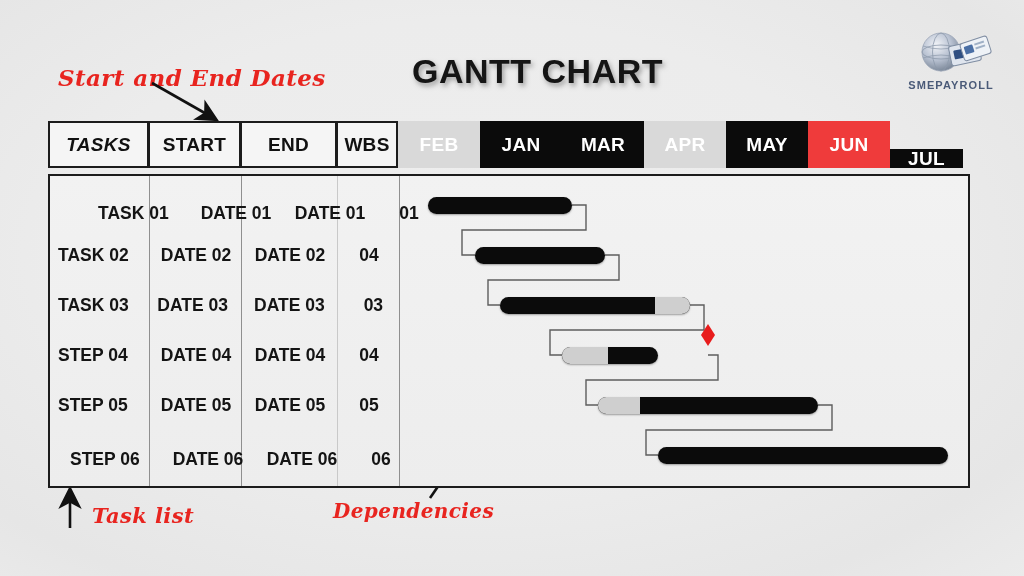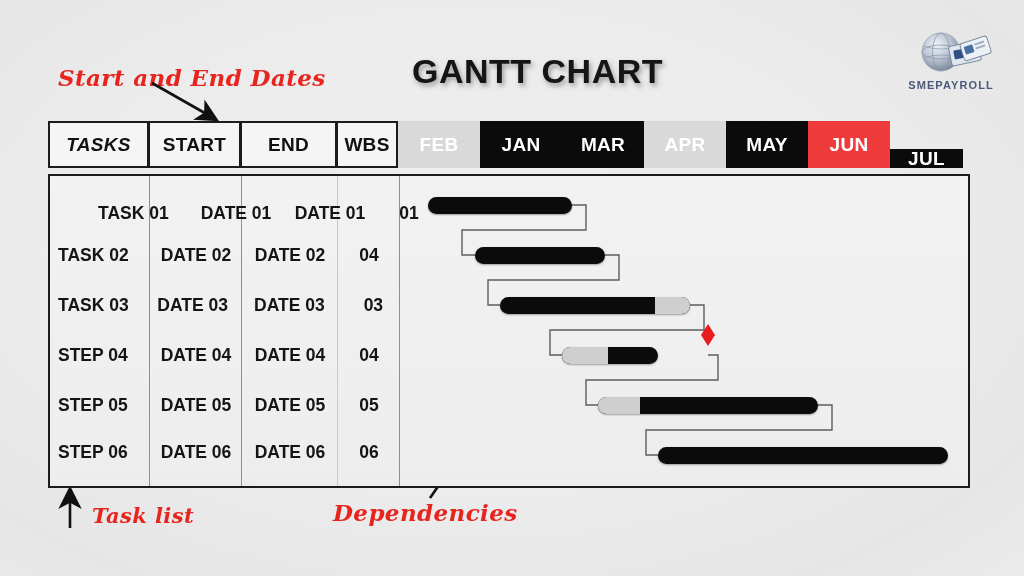--- a/index.html
+++ b/index.html
@@ -313,7 +313,7 @@
           <div class="tcell c2">DATE 05</div>
           <div class="tcell c3">05</div>
         </div>
-        <div class="trow" style="top:251px;">
+        <div class="trow" style="top:258px;margin-left:12px;">
           <div class="tcell c0">STEP 06</div>
           <div class="tcell c1">DATE 06</div>
           <div class="tcell c2">DATE 06</div>

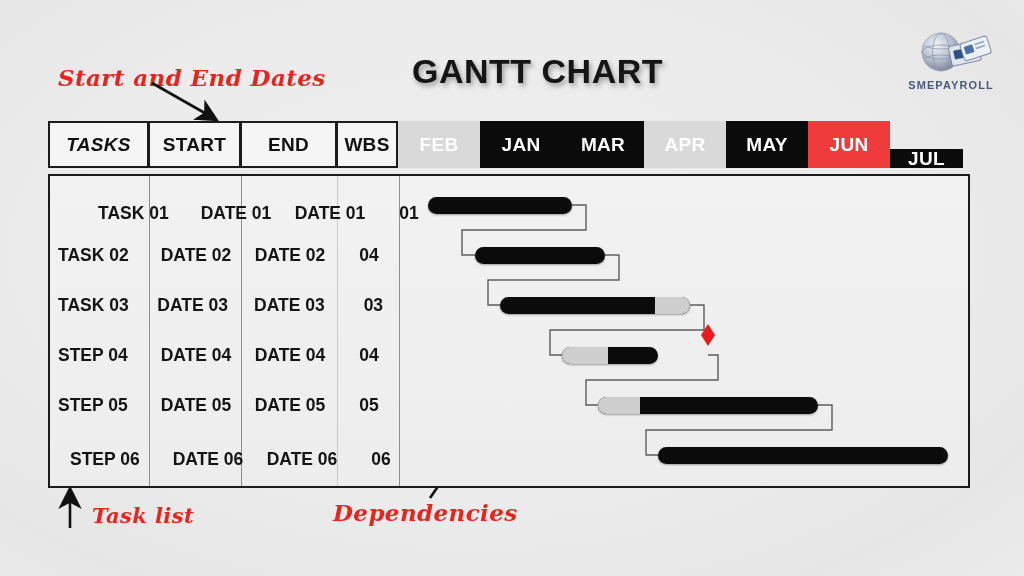--- a/index.html
+++ b/index.html
@@ -69,7 +69,7 @@
   }
   #annot-dates   { left: 58px;  top: 64px;  font-size: 23px; }
   #annot-tasklist{ left: 92px;  top: 503px; font-size: 21px; }
-  #annot-deps    { left: 333px; top: 499px; font-size: 23px; }
+  #annot-deps    { left: 333px; top: 499px; font-size: 20px; }
   #annot-progress{ left: 737px; top: 231px; font-size: 21px; }
   #annot-milestone{left: 812px; top: 284px; font-size: 21px; }
 

